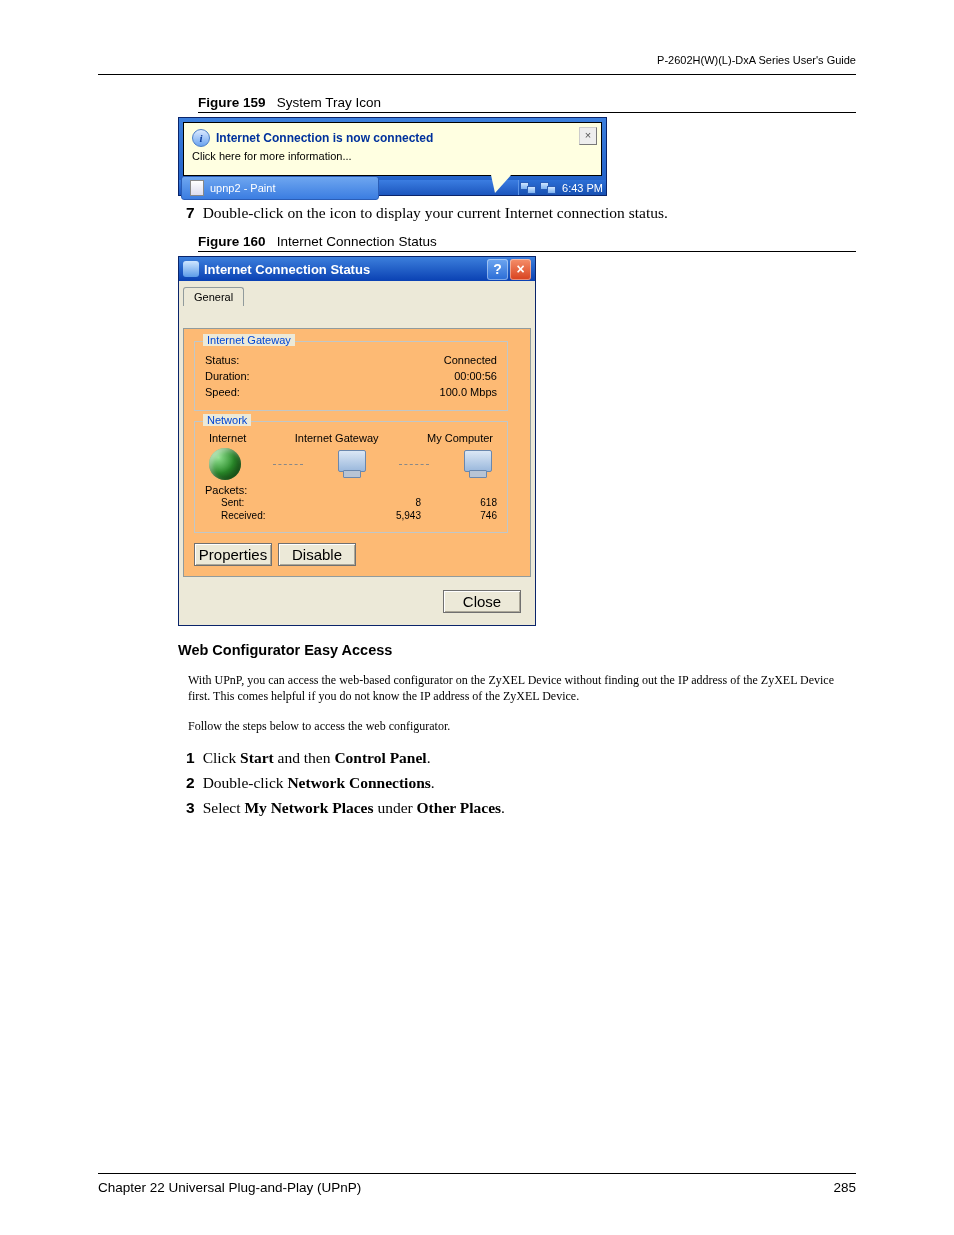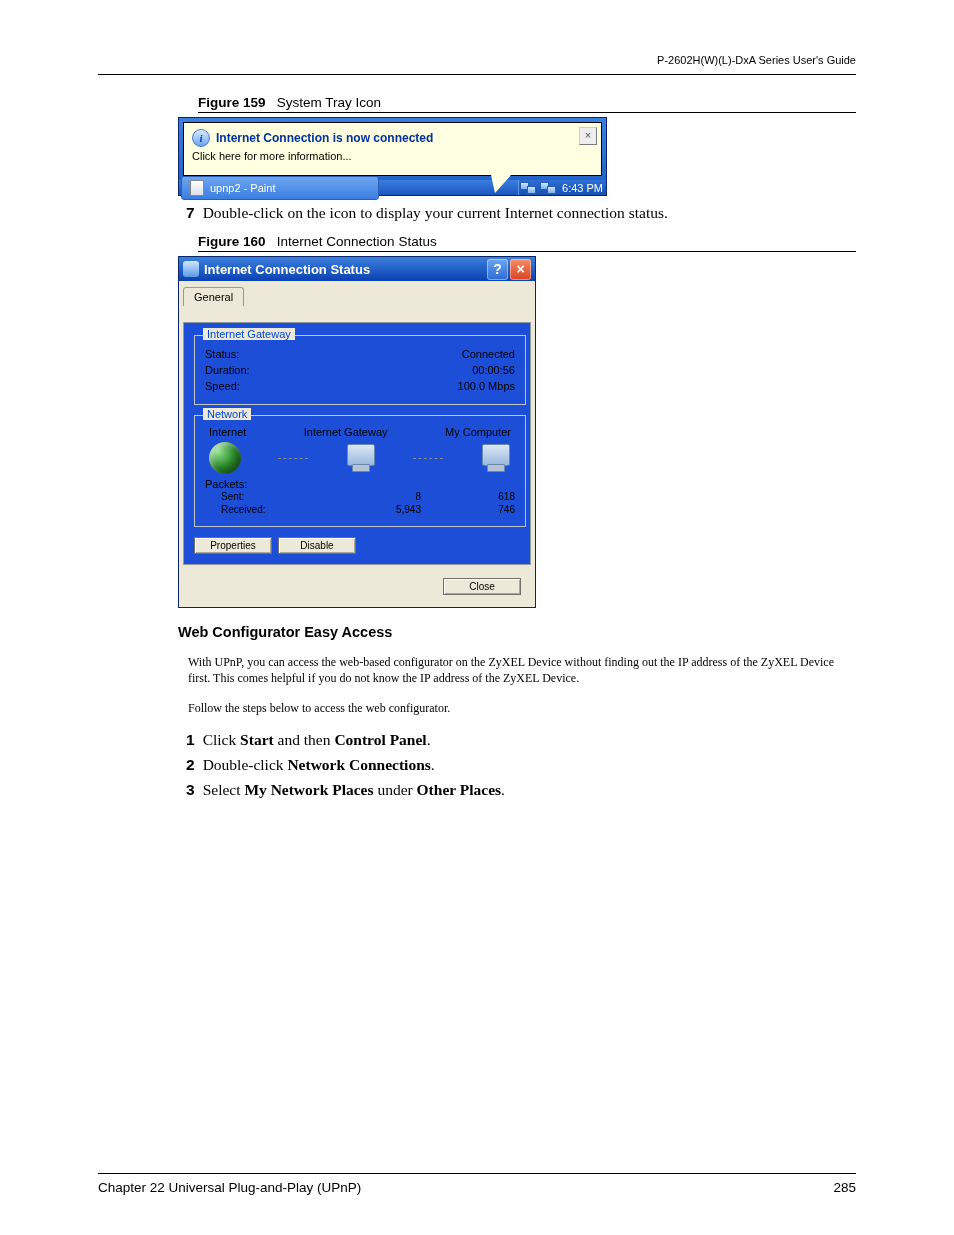--- a/index.html
+++ b/index.html
@@ -218,12 +218,12 @@
     border-top-right-radius:3px;
   }
   .tab-body{
-    margin: 10px 4px 4px 4px;
+    margin: 16px 4px 4px 4px;
     border:1px solid #919b9c;
-    padding:12px 4px 10px 10px;
+    padding:12px 22px 10px 10px;
     position:relative;
     top:-1px;
-    background:#1d4ed8;
+    background:#fdba74;
   }
   .groupbox{
     border:1px solid #c0c7c8;

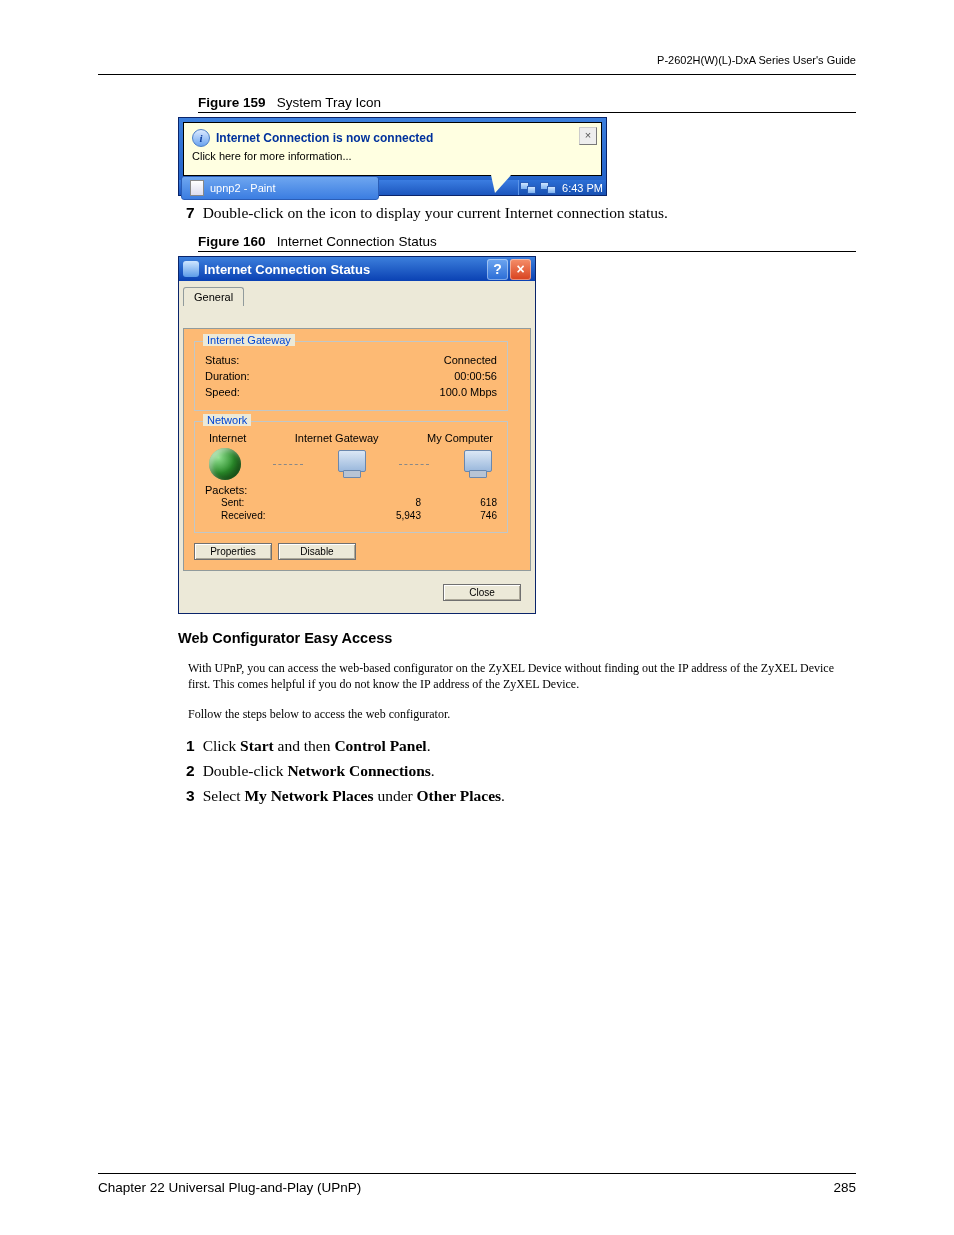--- a/index.html
+++ b/index.html
@@ -262,7 +262,7 @@
   .dlg-btns{display:flex;gap:6px;margin-top:8px}
   .xpbtn{
     background:#ece9d8;border:1px solid #707070;
-    padding:2px 0;font-size:10px;font-family:Tahoma,sans-serif;
+    padding:2px 0;font-size:15px;font-family:Tahoma,sans-serif;
     width:78px;text-align:center;
     box-shadow: 1px 1px 0 #fff inset, -1px -1px 0 #aca899 inset;
   }

